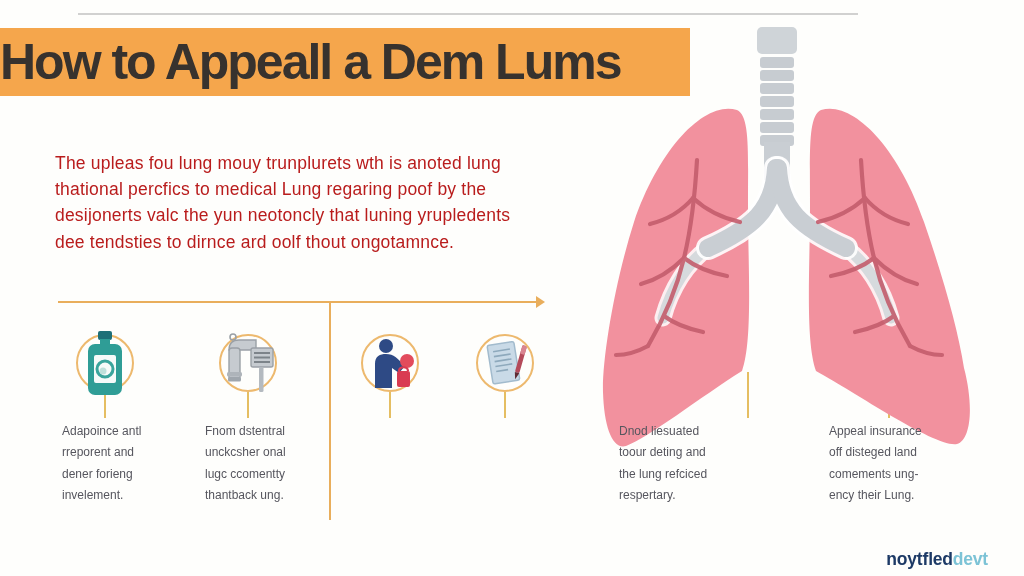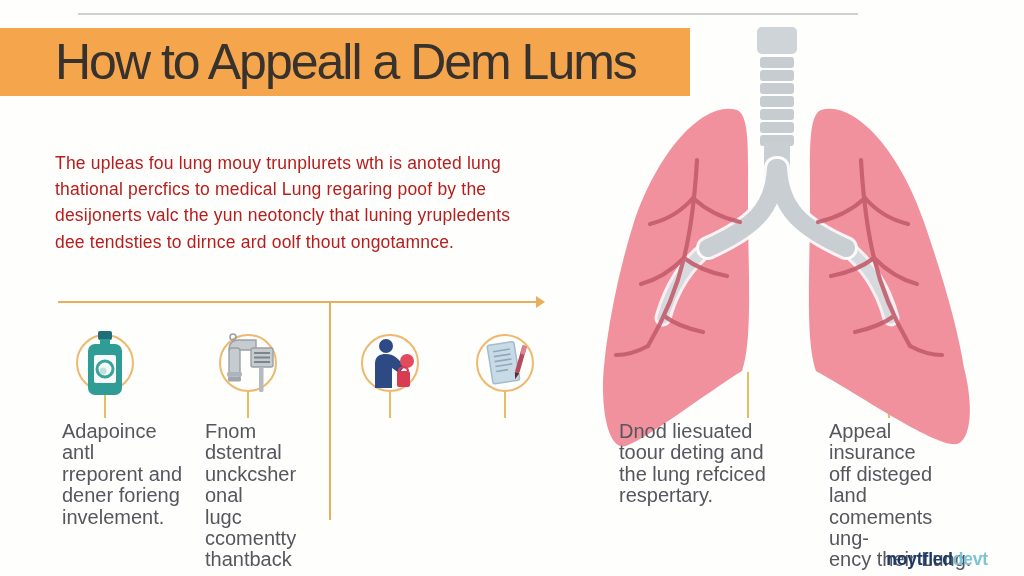--- a/index.html
+++ b/index.html
@@ -10,7 +10,7 @@
   .topline { position:absolute; left:78px; top:13px; width:780px; height:2px; background:#8a8a8a; opacity:.38; }
 
   .banner { position:absolute; left:0; top:28px; width:690px; height:68px; background:#F5A64C; display:flex; align-items:center; }
-  .banner h1 { margin-left:55px; font-size:50px; font-weight:400; letter-spacing:-2px; color:#37322E; white-space:nowrap; }
+  .banner h1 { font-size:50px; font-weight:700; letter-spacing:-2px; color:#37322E; white-space:nowrap; }
 
   .intro { position:absolute; left:55px; top:150px; width:500px; font-size:17.5px; line-height:26.2px; letter-spacing:.2px; color:#b91c1c; white-space:pre-line; }
 

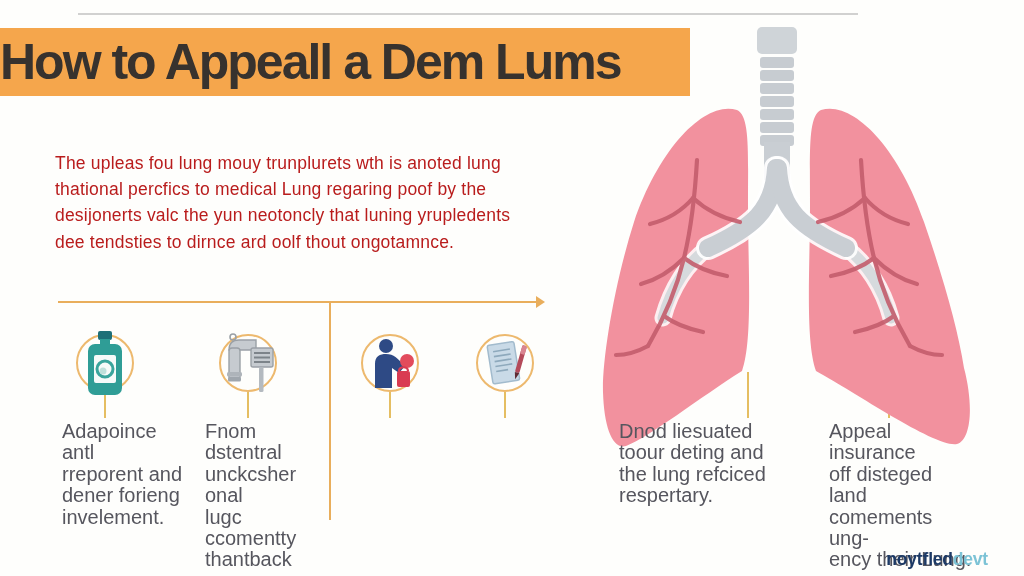--- a/index.html
+++ b/index.html
@@ -24,7 +24,7 @@
   .circle.c1{ left:76px; } .circle.c2{ left:219px; } .circle.c3{ left:361px; } .circle.c4{ left:476px; }
   .circle svg { position:absolute; left:50%; top:50%; transform:translate(-50%,-50%); overflow:visible; }
 
-  .caption { position:absolute; top:421px; font-size:20px; line-height:21.4px; color:#56565E; white-space:pre-line; z-index:2; }
+  .caption { position:absolute; top:421px; font-size:12px; line-height:21.4px; color:#56565E; white-space:pre-line; z-index:2; }
   .caption.p1{ left:62px;  width:125px; }
   .caption.p2{ left:196px; width:125px;margin-left:9px; }
   .caption.p3{ left:360px; width:200px; }

